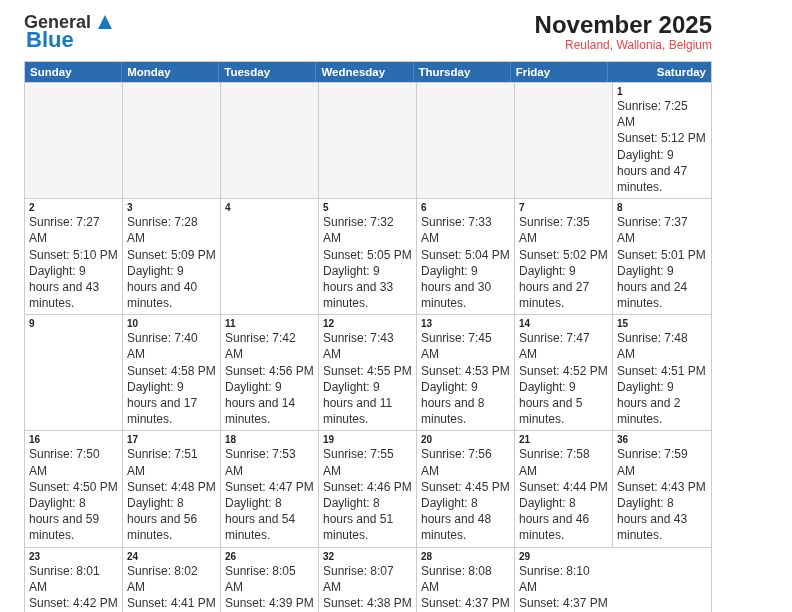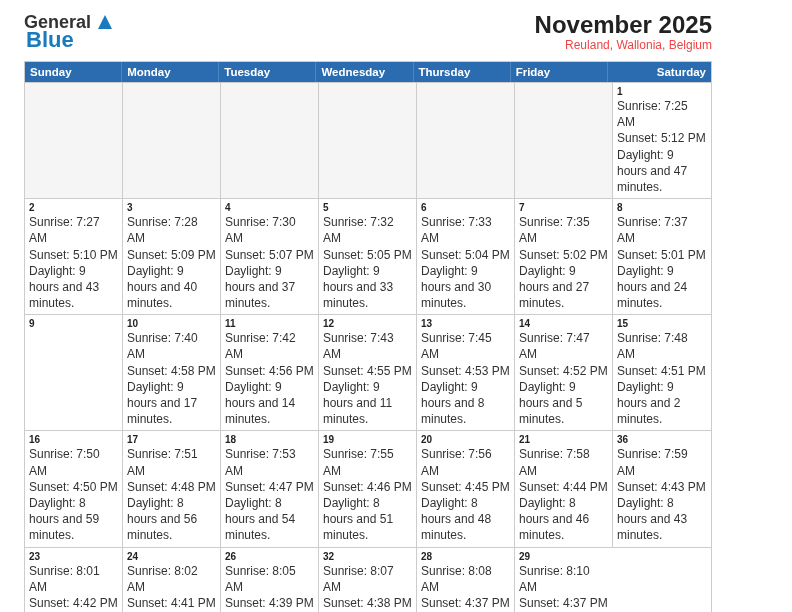--- a/index.html
+++ b/index.html
@@ -169,7 +169,6 @@
           </div>
           <div class="cal-cell">
             <span class="day-num">4</span>
-            <div class="day-info">Sunrise: 7:30 AM<br>Sunset: 5:07 PM<br>Daylight: 9 hours and 37 minutes.</div>
           </div>
           <div class="cal-cell">
             <span class="day-num">5</span>

